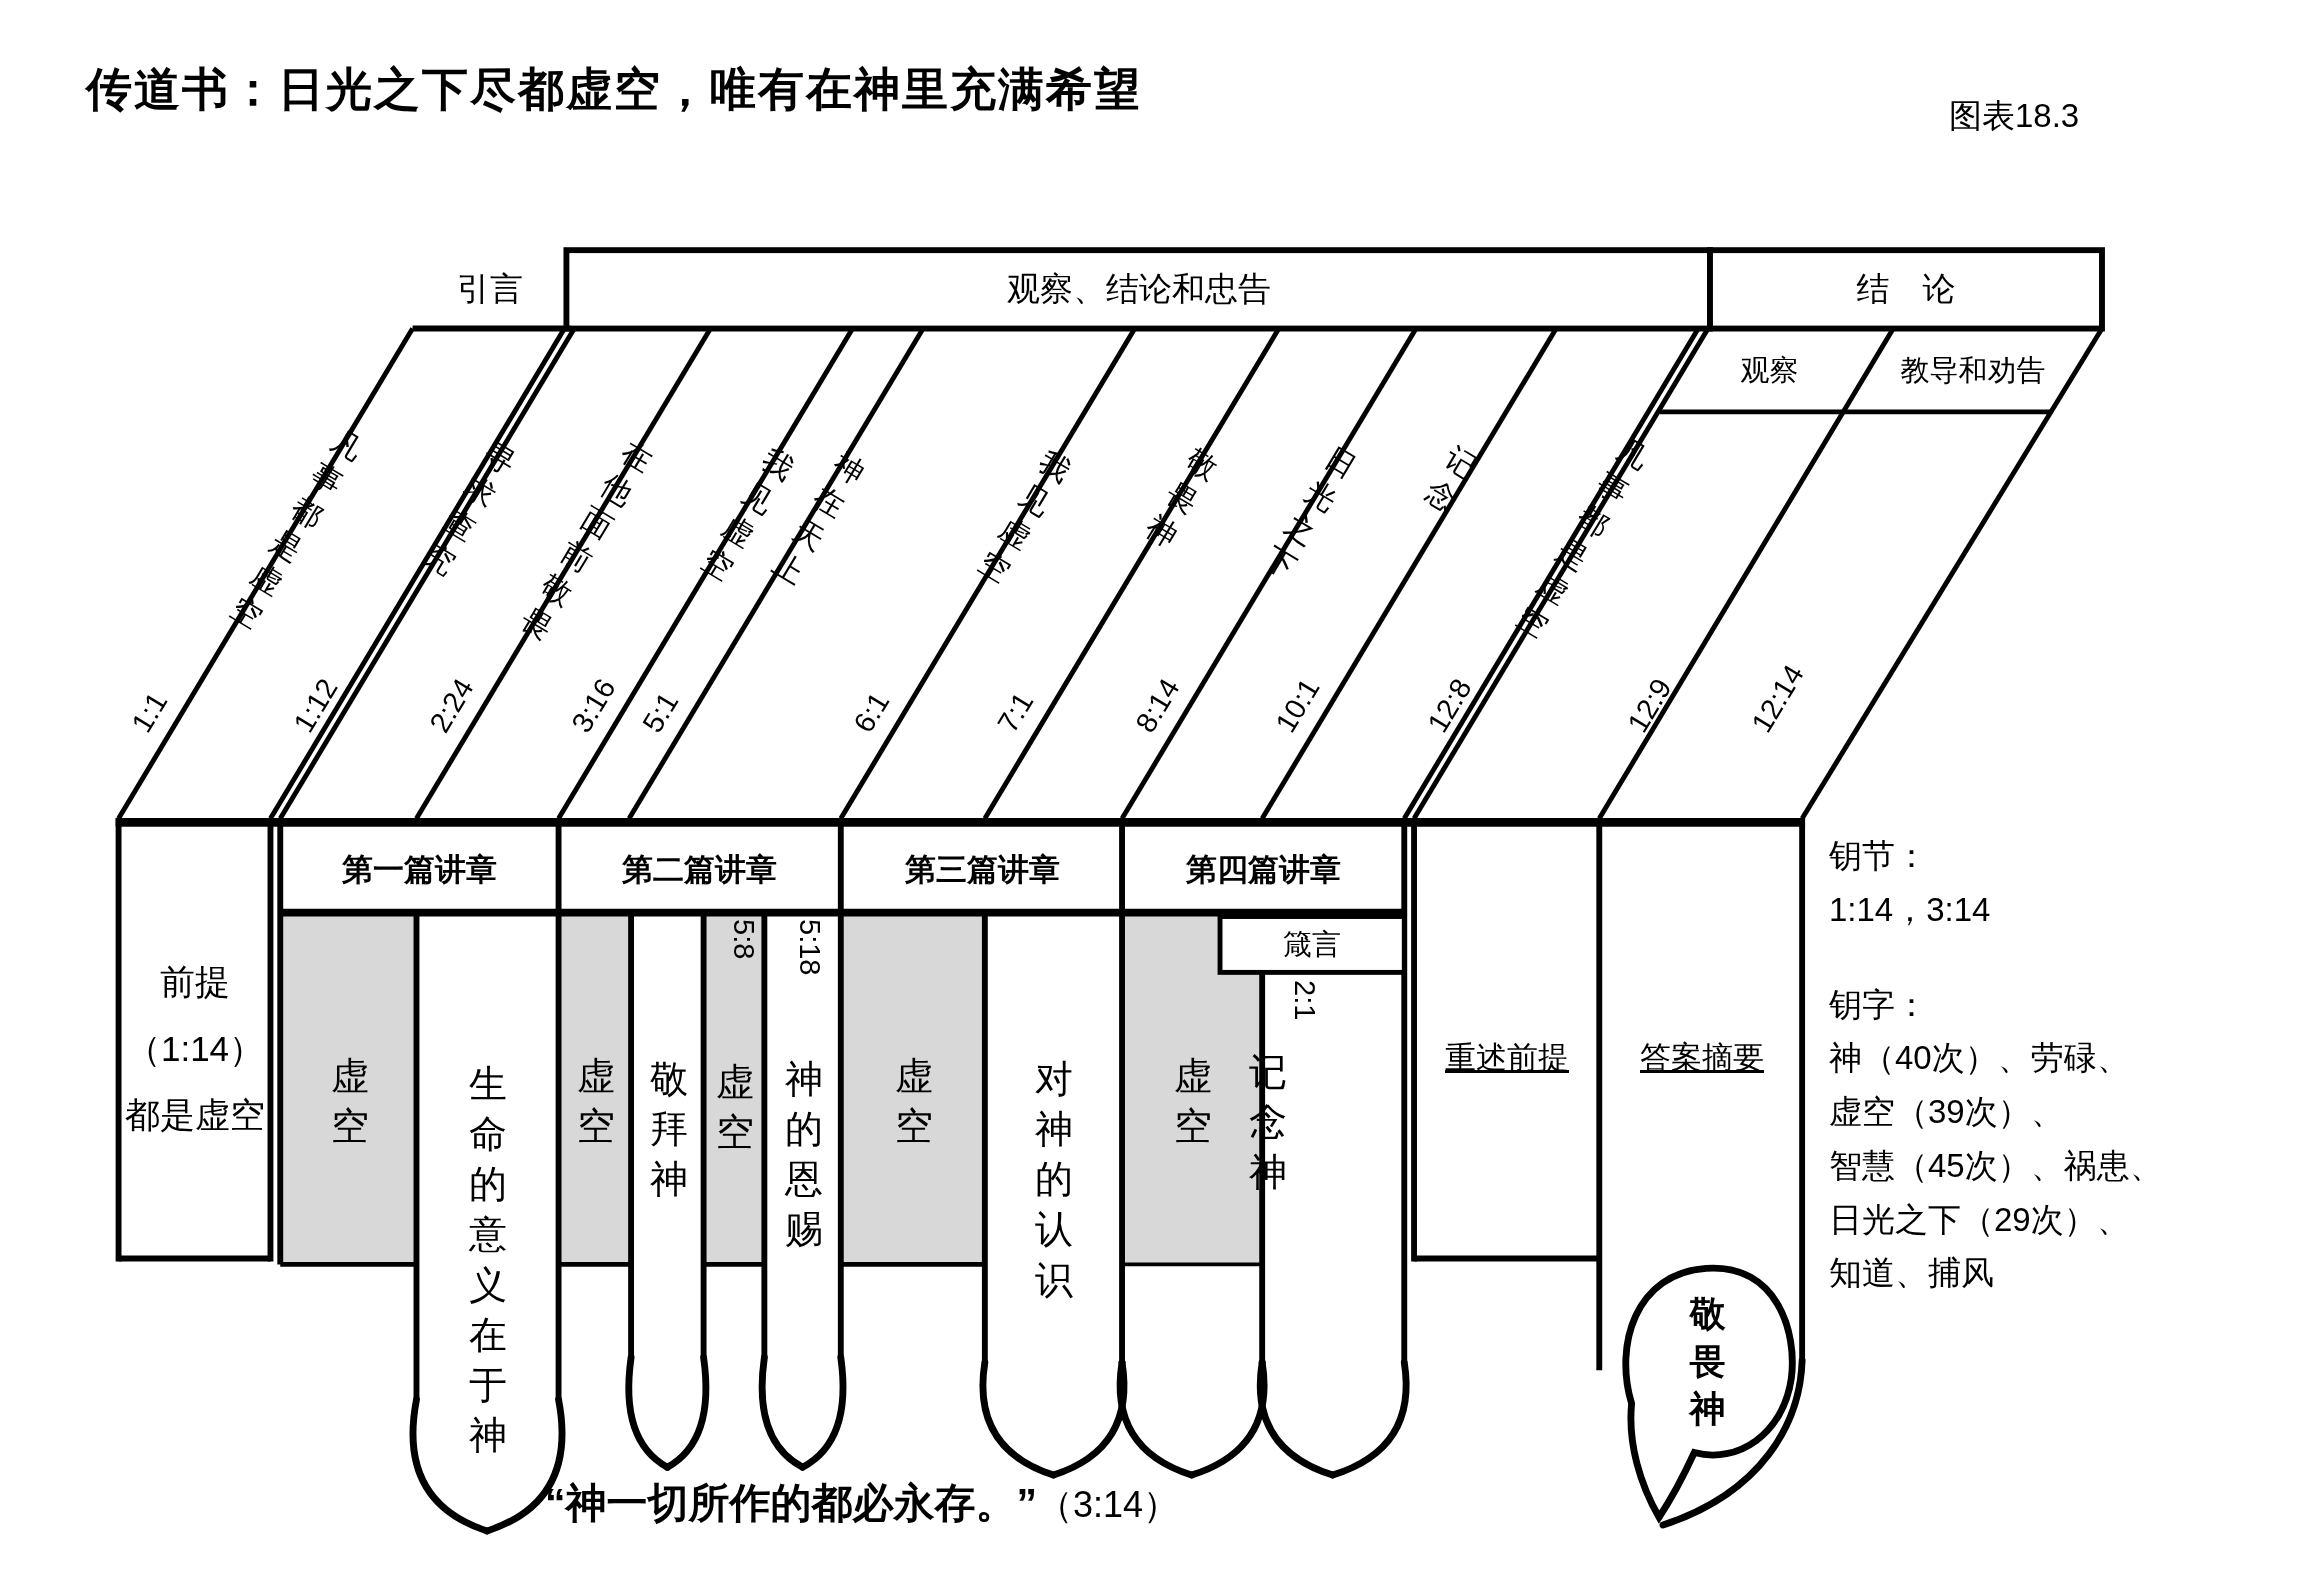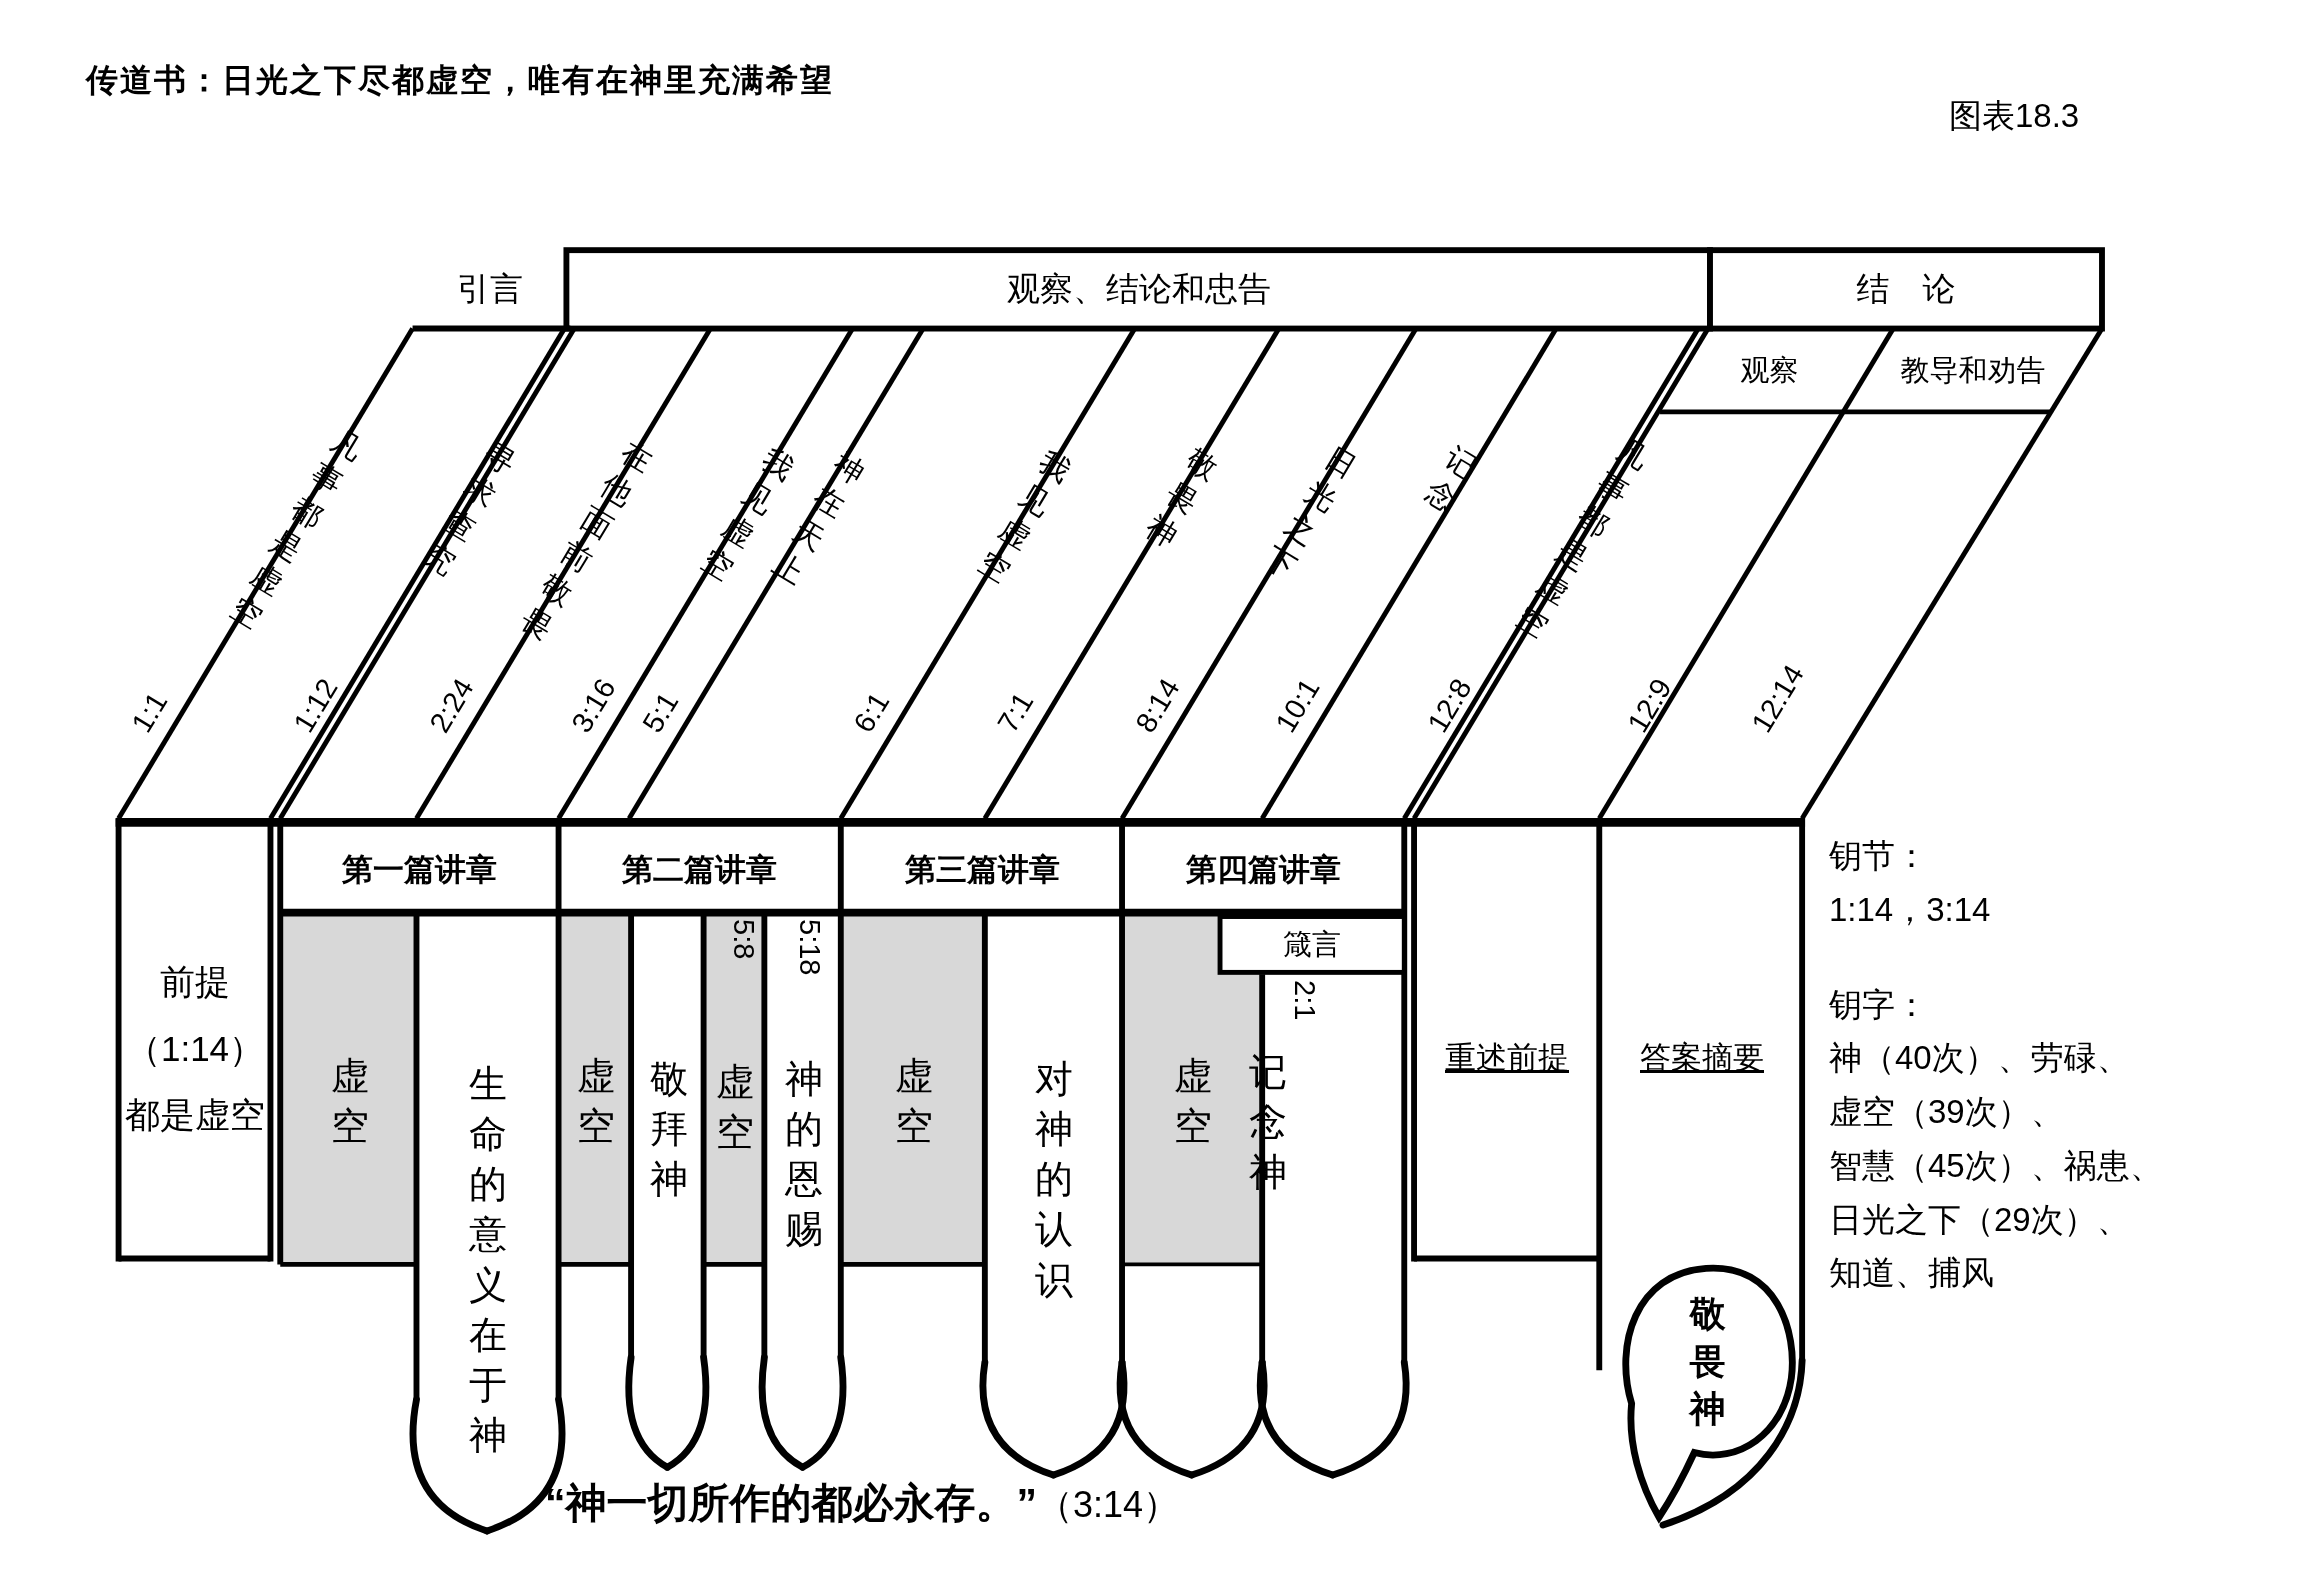--- a/index.html
+++ b/index.html
@@ -8,7 +8,7 @@
   #diagram-svg{position:absolute;left:0;top:0;z-index:1;}
   .txt{position:absolute;z-index:2;white-space:nowrap;}
   .ctr{text-align:center;}
-  .title{left:86px;top:59px;font-size:32px;font-weight:bold;letter-spacing:2px;}
+  .title{left:86px;top:59px;font-size:46px;font-weight:bold;letter-spacing:2px;}
   .figlabel{left:1949px;top:94px;font-size:33px;}
   .hdr{font-size:33px;}
   .subhdr{font-size:29px;}

